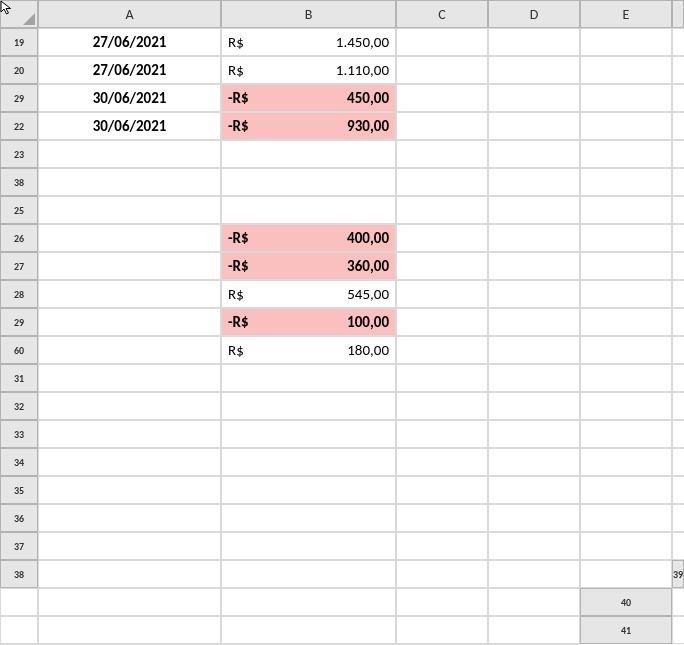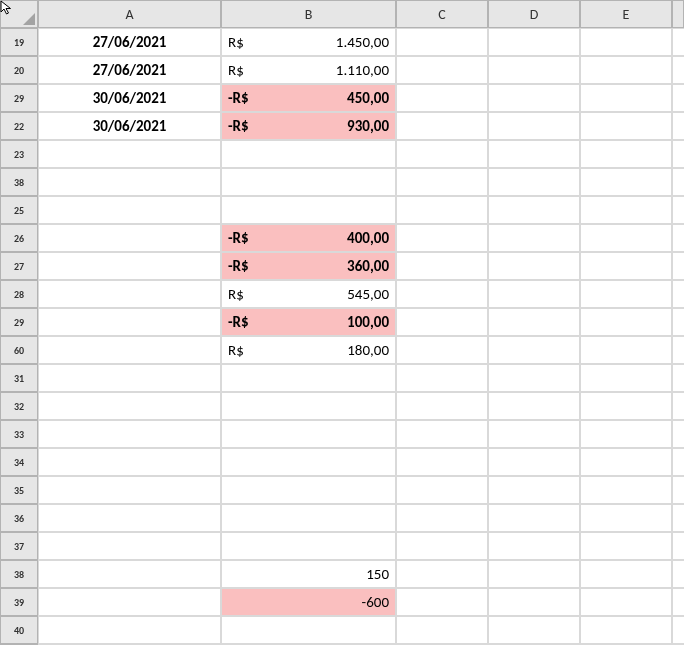--- a/index.html
+++ b/index.html
@@ -252,7 +252,6 @@
     <div class="cell empty"></div>
     <div class="rowhdr">38</div>
     <div class="cell center"></div>
-    <div class="cell">150</div>
     <div class="cell empty"></div>
     <div class="cell empty"></div>
     <div class="cell empty"></div>

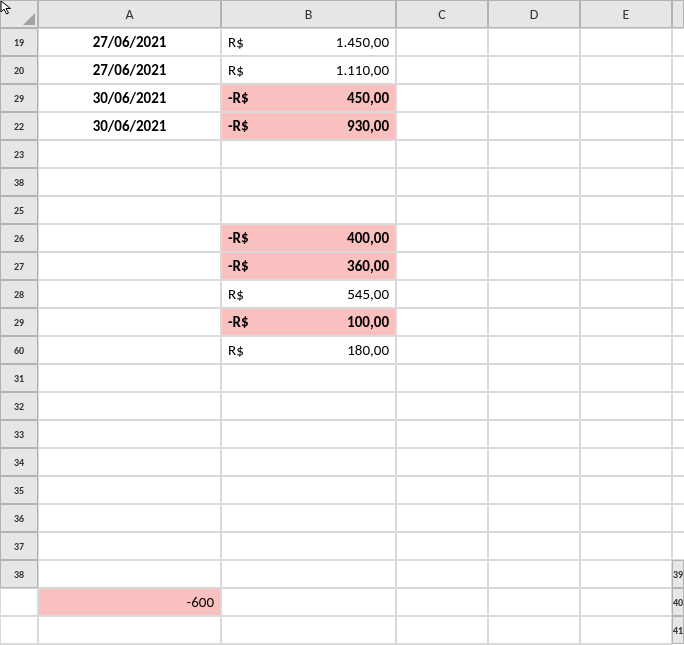--- a/index.html
+++ b/index.html
@@ -258,7 +258,6 @@
     <div class="cell empty"></div>
     <div class="rowhdr">39</div>
     <div class="cell center"></div>
-    <div class="cell hl">-600</div>
     <div class="cell empty"></div>
     <div class="cell empty"></div>
     <div class="cell empty"></div>

